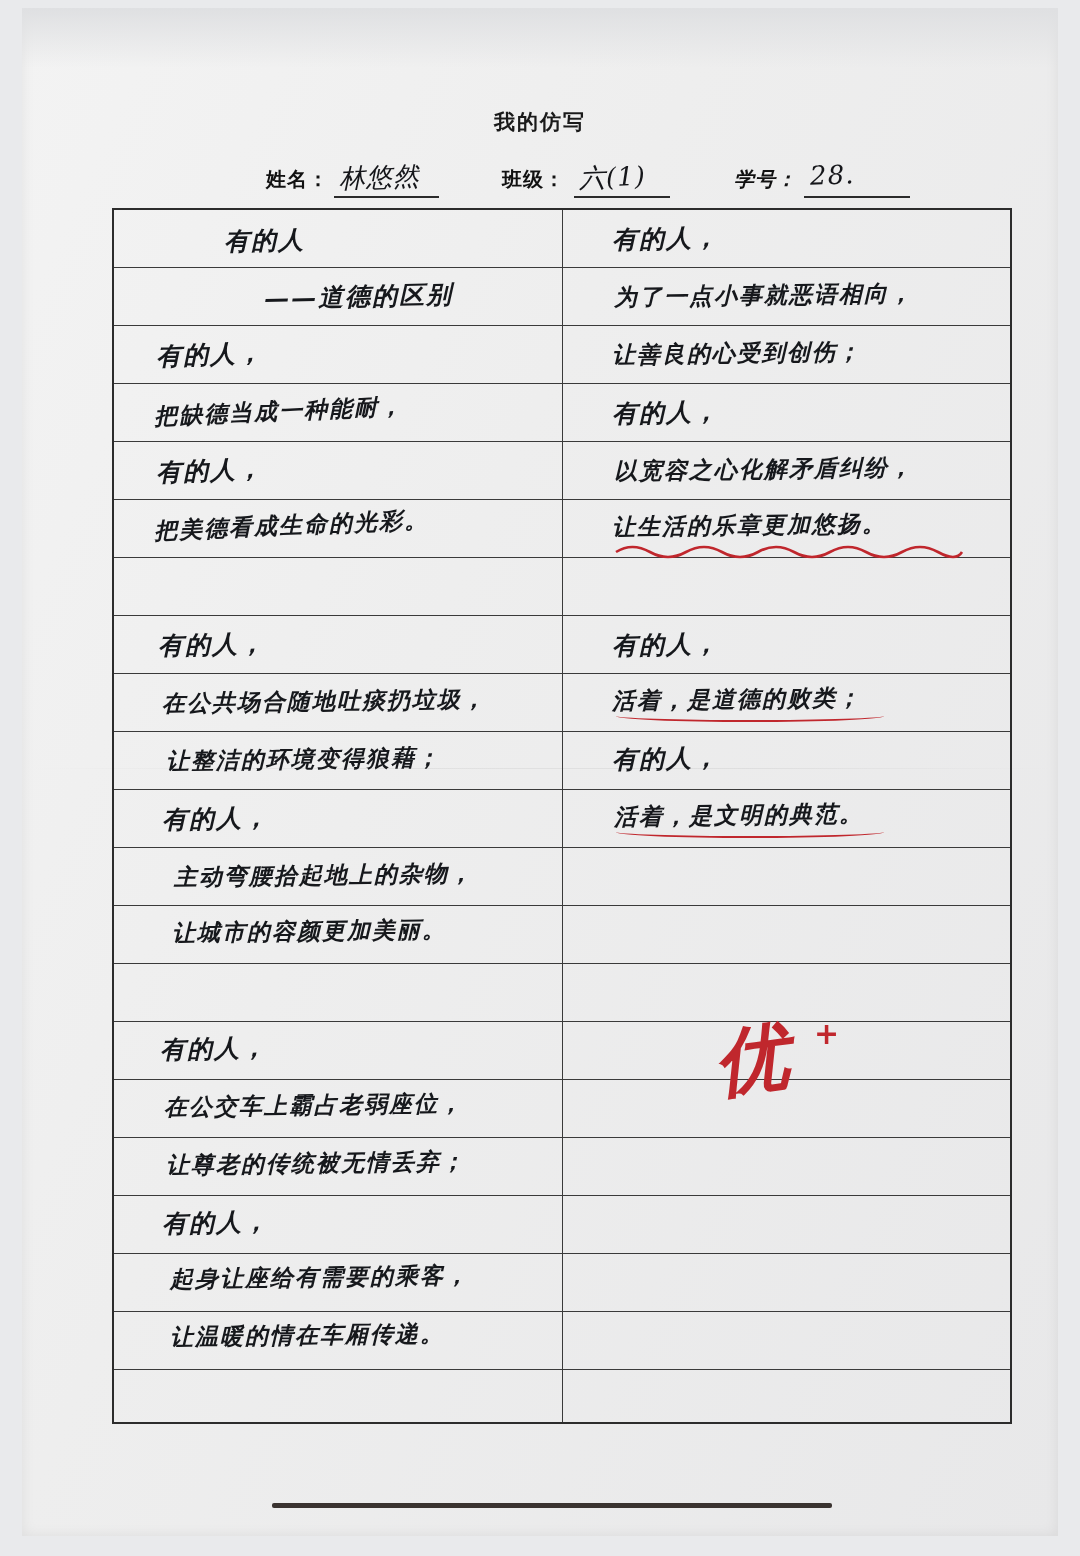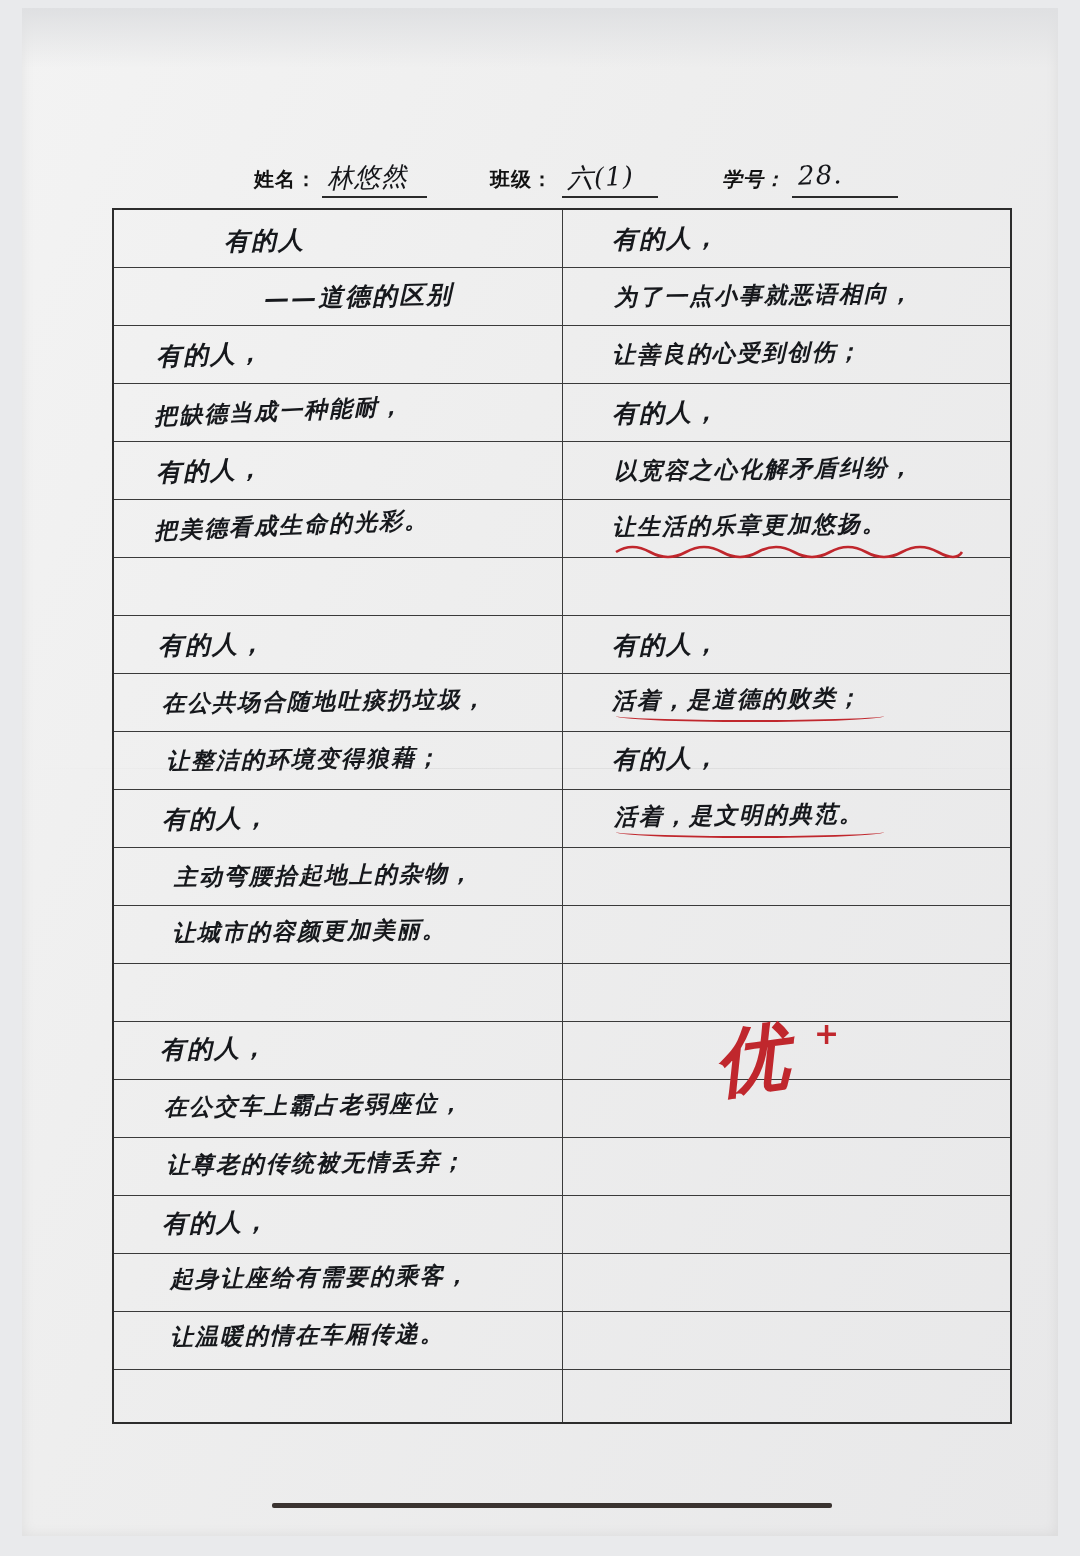--- a/index.html
+++ b/index.html
@@ -105,6 +105,7 @@
 
   <div class="crease" style="top:760px;"></div>
 
+  <div class="title">我的仿写</div>
 
   <div class="meta">
     <span class="lab" style="left:232px;">姓名：</span>

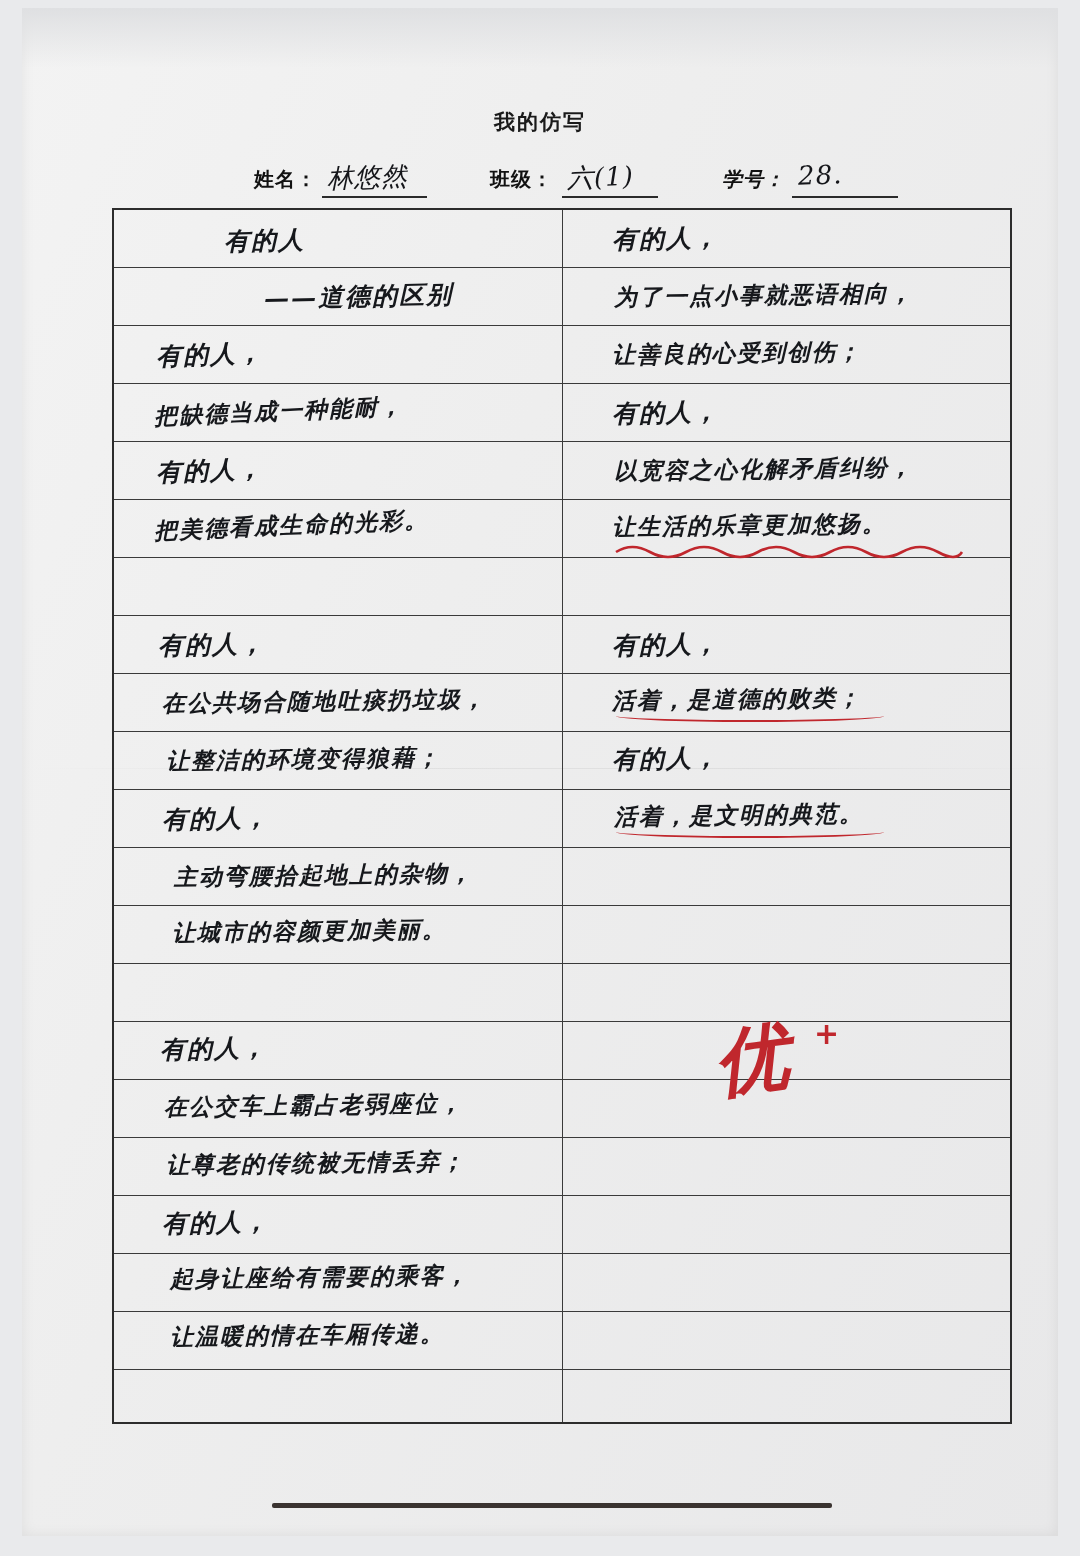--- a/index.html
+++ b/index.html
@@ -28,7 +28,7 @@
     letter-spacing:2px;font-weight:600;
   }
   .meta{
-    position:absolute;top:158px;left:0;width:100%;height:34px;
+    position:absolute;top:158px;left:12px;width:100%;height:34px;
     font-size:20px;color:#111;letter-spacing:1px;
   }
   .meta .lab{position:absolute;top:0;font-weight:600;}

